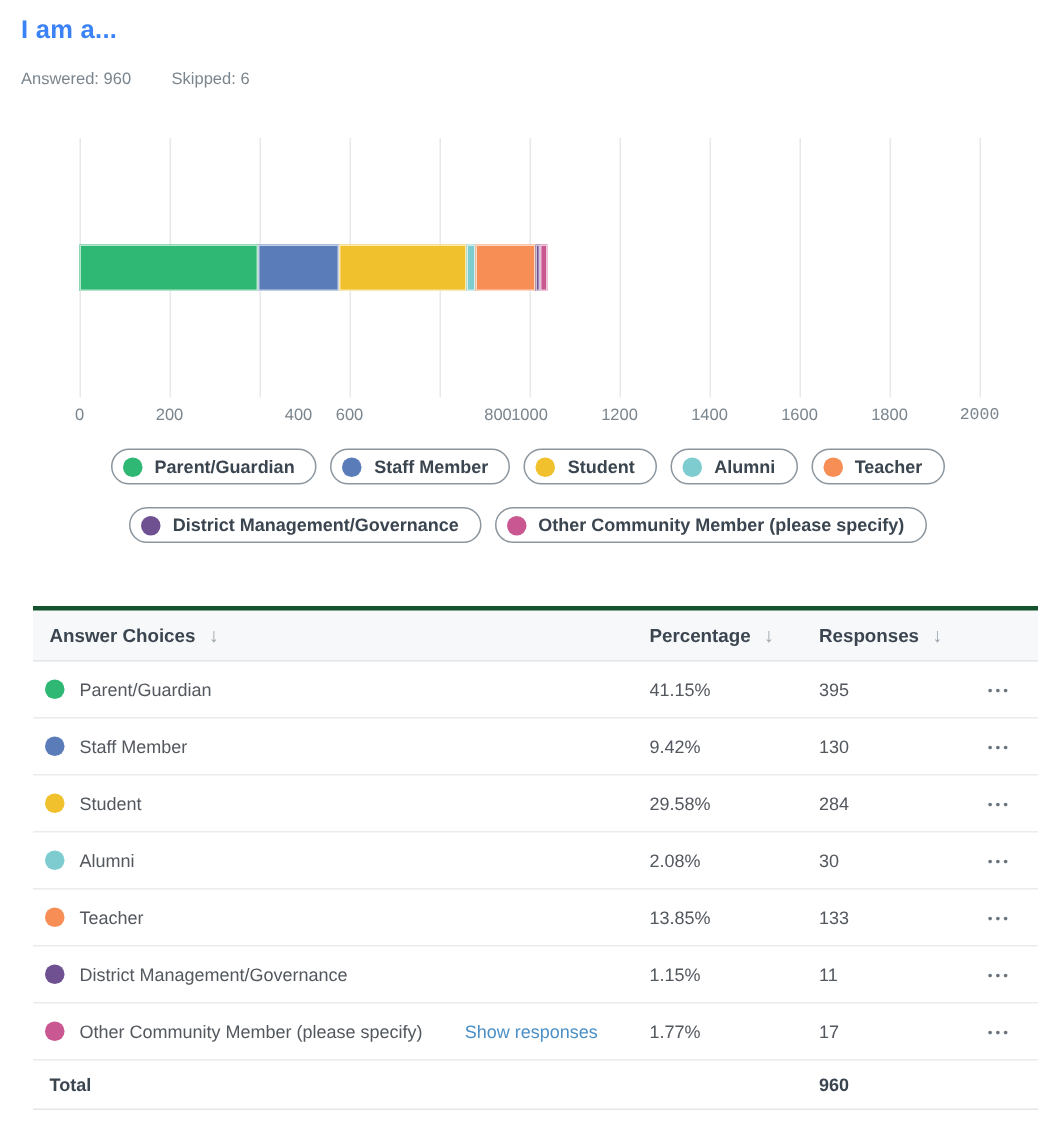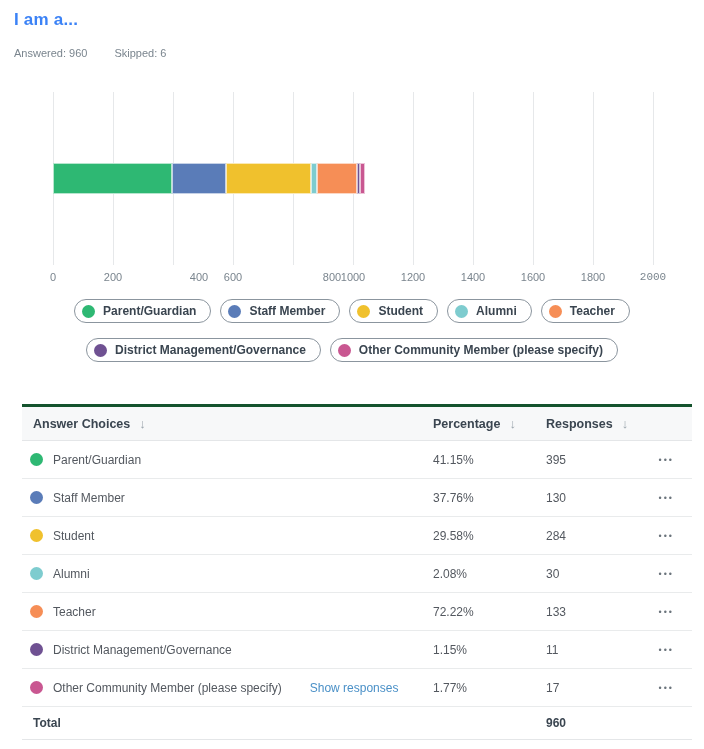--- a/index.html
+++ b/index.html
@@ -173,7 +173,7 @@
       <span class="dot" style="background-color: rgb(90, 124, 184);"></span>
       <span>Staff Member</span>
     </div>
-    <div>37.76%</div>
+    <div>9.42%</div>
     <div>130</div>
     <div class="menu">•••</div>
   </div>

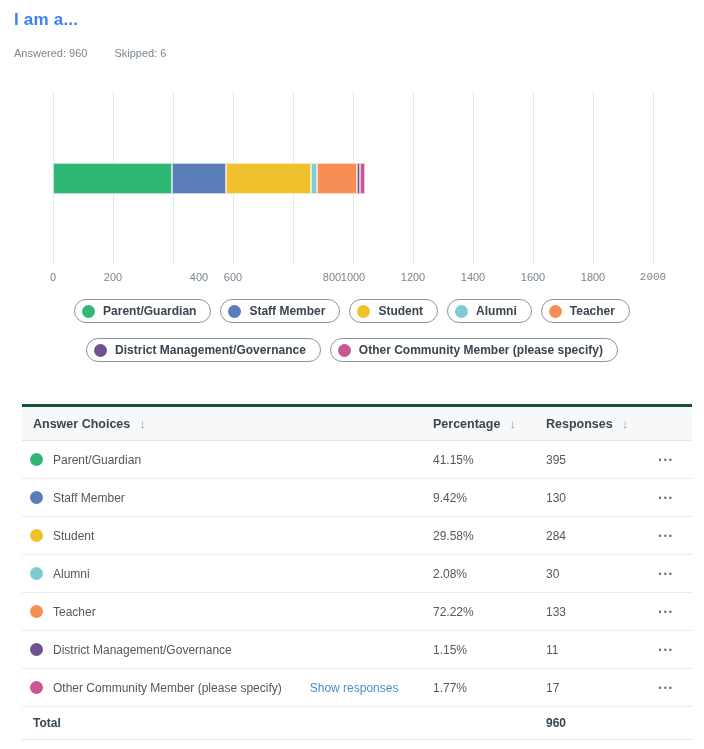--- a/index.html
+++ b/index.html
@@ -203,7 +203,7 @@
       <span class="dot" style="background-color: rgb(246, 142, 86);"></span>
       <span>Teacher</span>
     </div>
-    <div>72.22%</div>
+    <div>13.85%</div>
     <div>133</div>
     <div class="menu">•••</div>
   </div>

